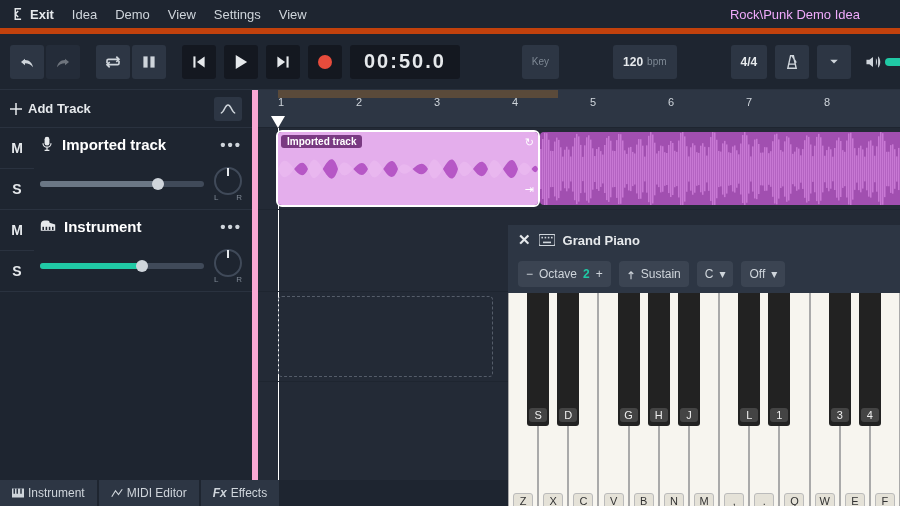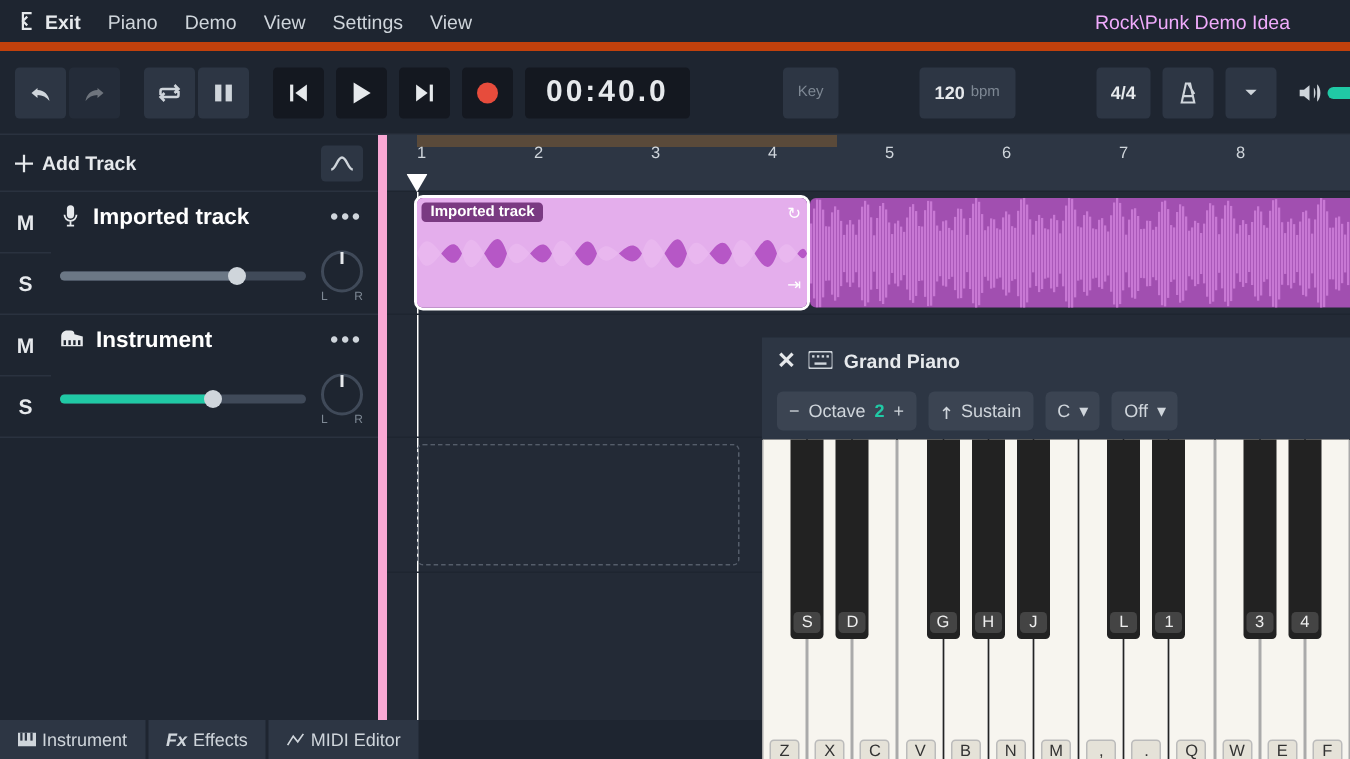--- a/index.html
+++ b/index.html
@@ -90,7 +90,7 @@
     <span>Exit</span>
   </div>
   <div class="menu">
-    <span>Piano</span>
+    <span>Idea</span>
     <span>Demo</span>
     <span>View</span>
     <span>Settings</span>

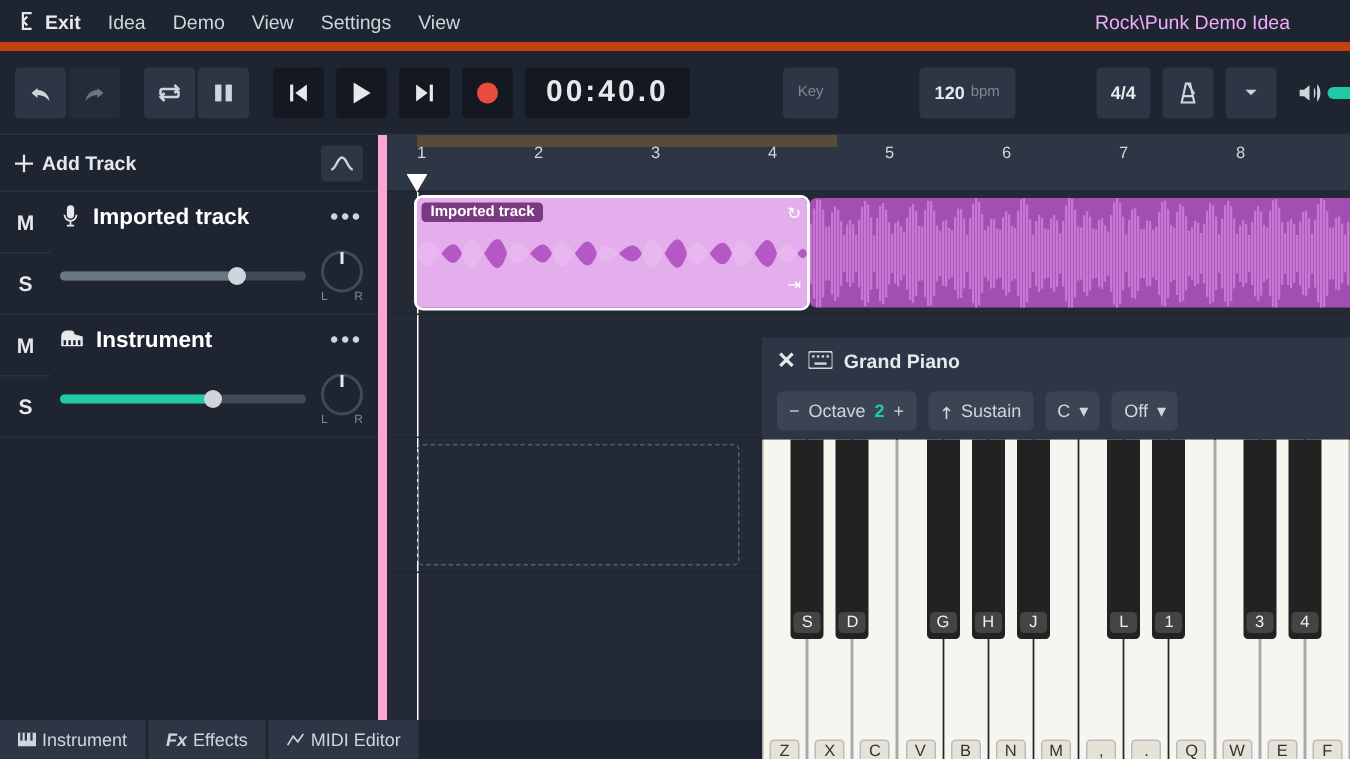--- a/index.html
+++ b/index.html
@@ -146,7 +146,7 @@
   <button class="btn btn-dark" style="width:40px">
       <span class="rec-dot"></span>
     </button>
-  <div class="time-display">00:40.0</div>
+  <div class="time-display">00:50.0</div>
   <div class="spacer"></div>
   <div class="info-btn">
       <span class="label">Key</span>

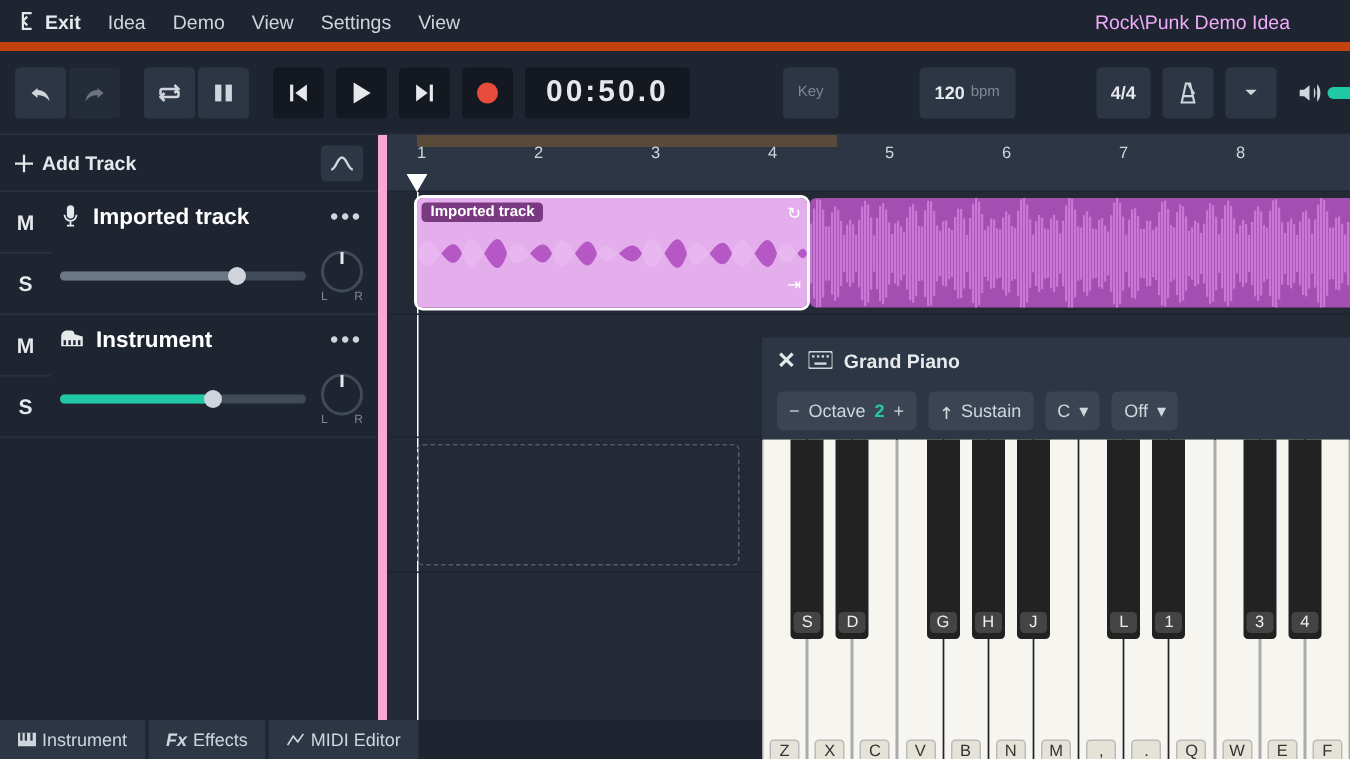--- a/index.html
+++ b/index.html
@@ -498,14 +498,14 @@
     <span>Instrument</span>
   </div>
   <div class="tab">
+    <svg width="12" height="10" viewBox="0 0 16 12" fill="none" stroke="#cfd5db" stroke-width="1.5">
+        <path d="M1 11L6 3l4 5 5-7"></path>
+      </svg>
+    <span>MIDI Editor</span>
+  </div>
+  <div class="tab">
     <i style="font-style:italic;font-weight:600">Fx</i>
     <span>Effects</span>
-  </div>
-  <div class="tab">
-    <svg width="12" height="10" viewBox="0 0 16 12" fill="none" stroke="#cfd5db" stroke-width="1.5">
-        <path d="M1 11L6 3l4 5 5-7"></path>
-      </svg>
-    <span>MIDI Editor</span>
   </div>
 </div>
 

